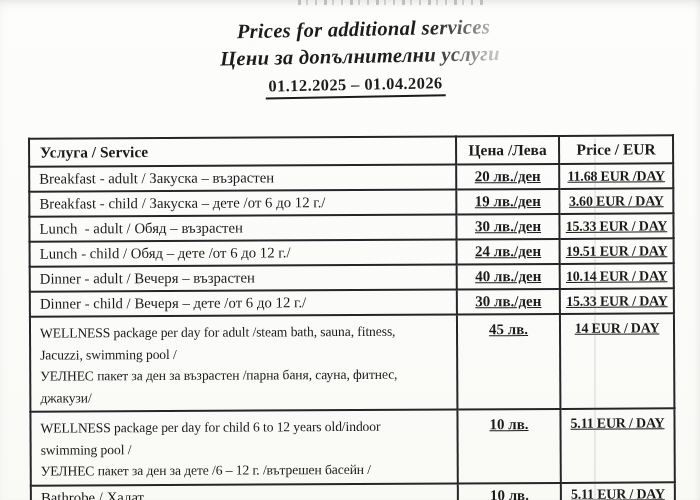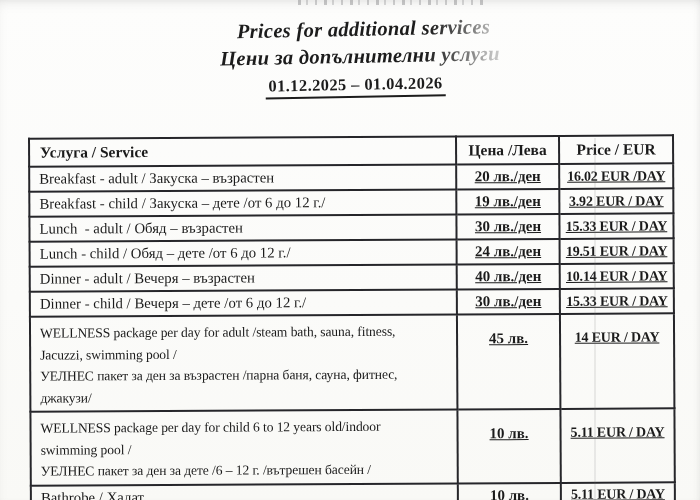--- a/index.html
+++ b/index.html
@@ -115,7 +115,7 @@
         <tr class="r-single">
           <td class="service">Breakfast - adult / Закуска – възрастен</td>
           <td class="bgn">20 лв./ден</td>
-          <td class="eur">16.02 EUR /DAY</td>
+          <td class="eur">11.68 EUR /DAY</td>
         </tr>
         <tr class="r-single">
           <td class="service">Breakfast - child / Закуска – дете /от 6 до 12 г./</td>

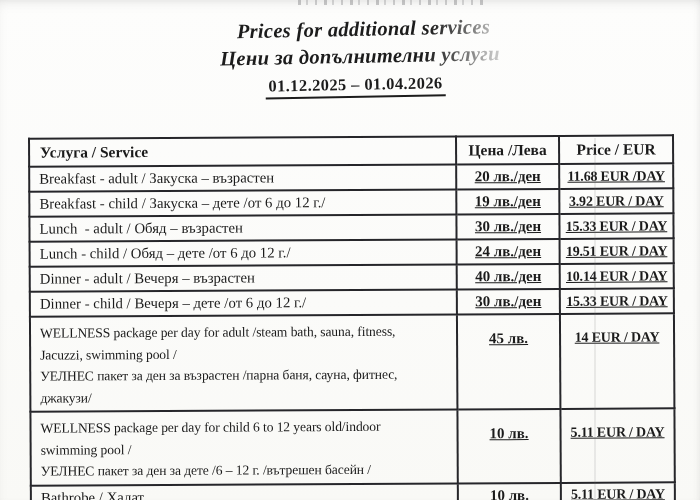--- a/index.html
+++ b/index.html
@@ -120,7 +120,7 @@
         <tr class="r-single">
           <td class="service">Breakfast - child / Закуска – дете /от 6 до 12 г./</td>
           <td class="bgn">19 лв./ден</td>
-          <td class="eur">3.92 EUR / DAY</td>
+          <td class="eur">3.60 EUR / DAY</td>
         </tr>
         <tr class="r-single">
           <td class="service">Lunch  - adult / Обяд – възрастен</td>

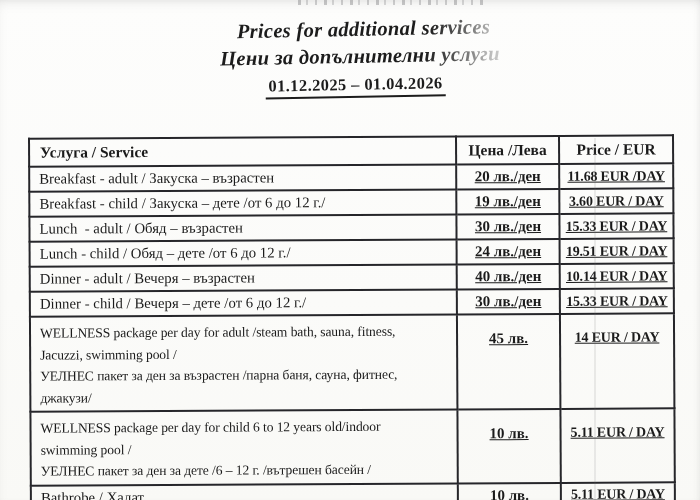--- a/index.html
+++ b/index.html
@@ -72,7 +72,7 @@
   }
   td.bgn{font-size:15px;}
   td.eur{font-size:14px;letter-spacing:-.2px;}
-  tr.multi td.bgn,tr.multi td.eur{vertical-align:top;padding-top:15px;}
+  tr.multi td.bgn,tr.multi td.eur{vertical-align:top;padding-top:6px;}
   
   .scan-streak{
     position:absolute;left:594px;top:138px;width:2px;height:362px;

